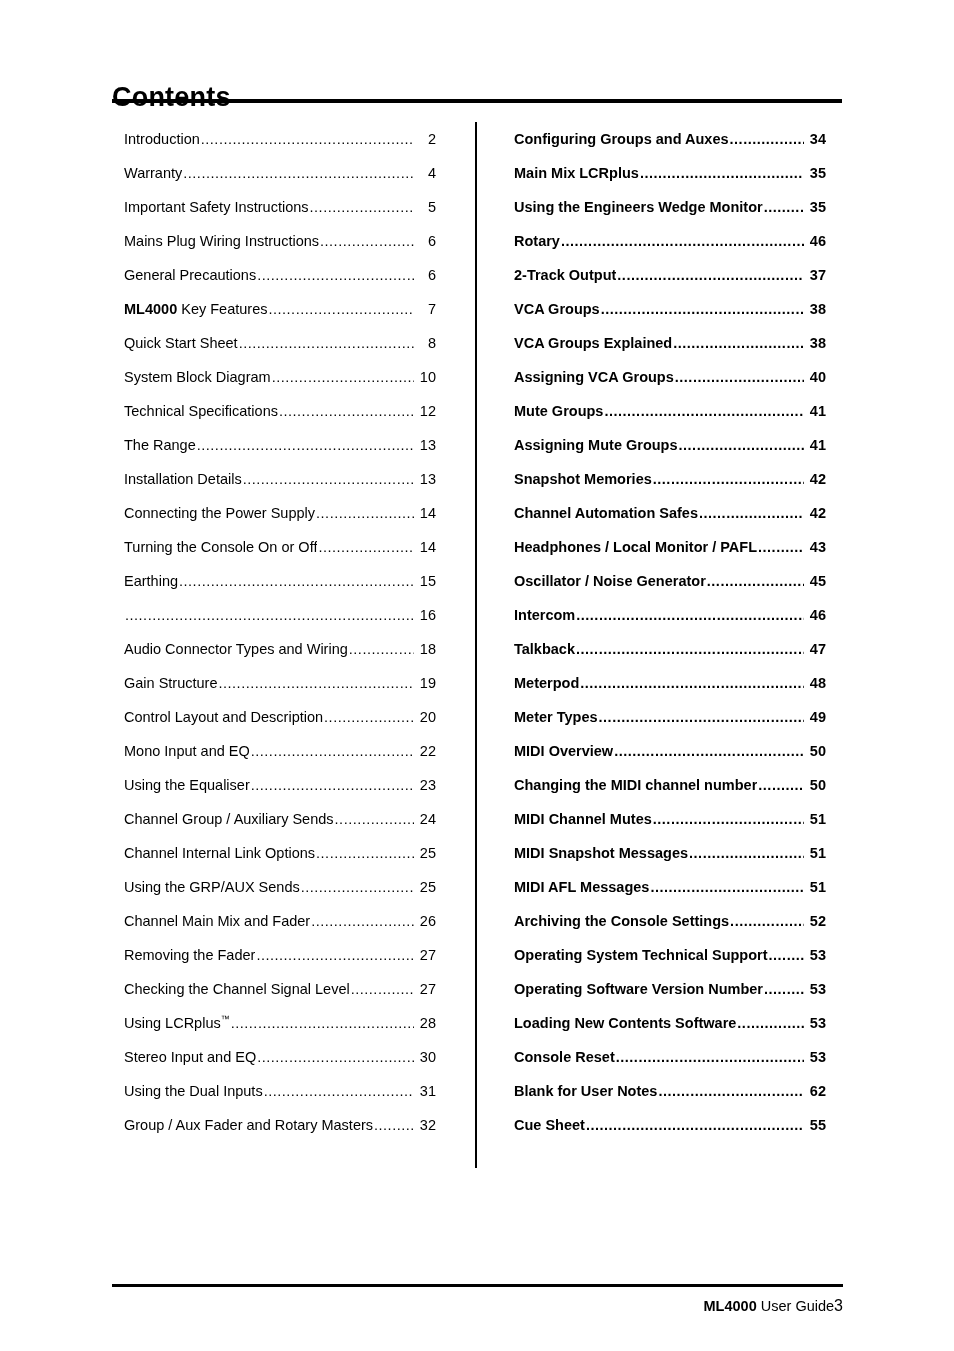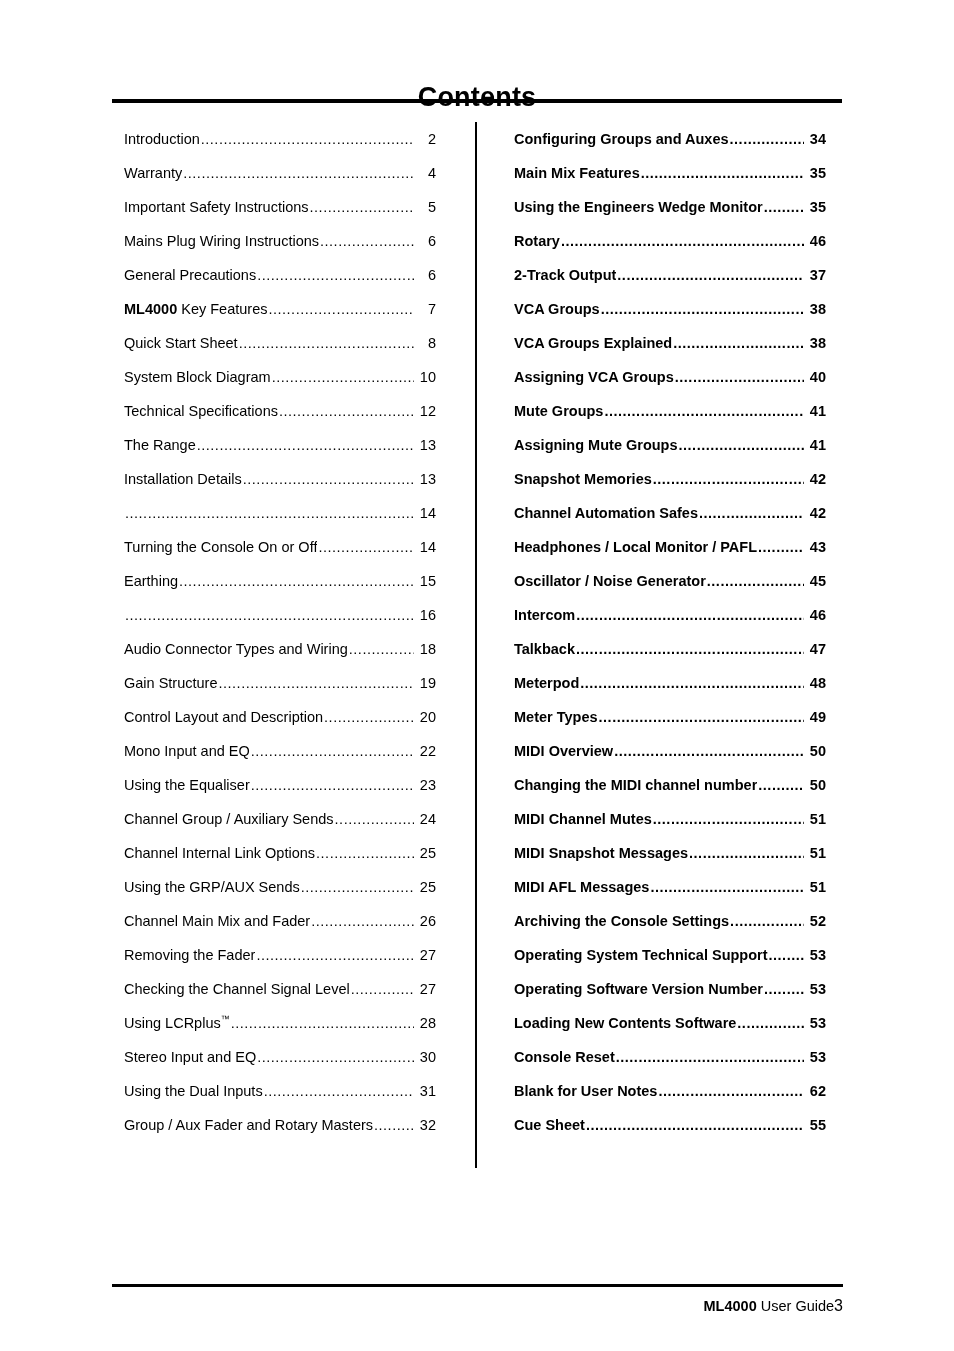--- a/index.html
+++ b/index.html
@@ -30,7 +30,6 @@
     left: 112px;
     top: 62px;
     width: 730px;
-    text-align: center;
     font-size: 27px;
     font-weight: bold;
     letter-spacing: 0.2px;

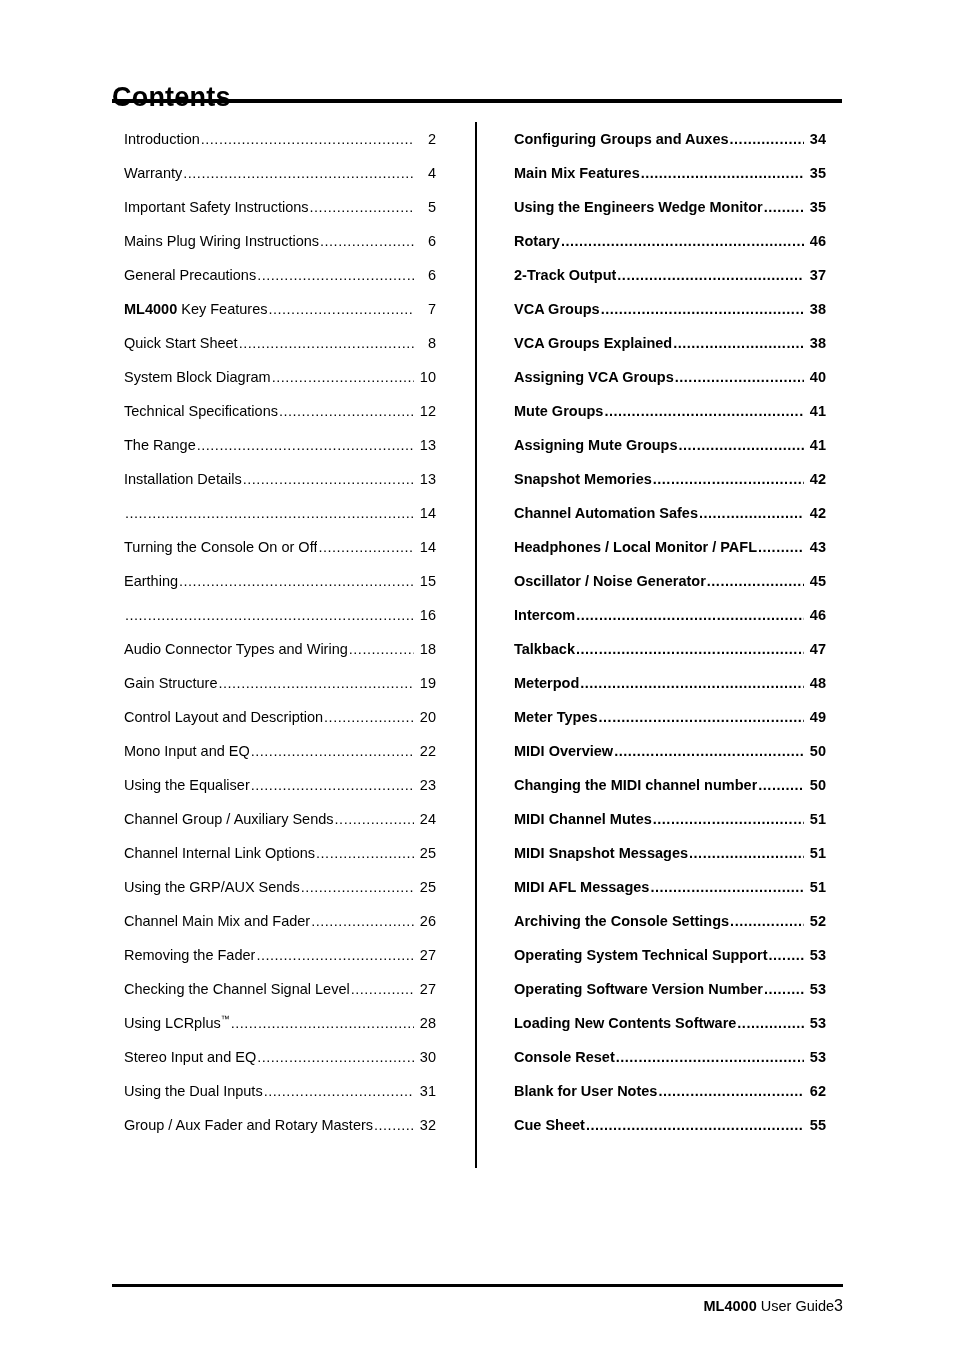--- a/index.html
+++ b/index.html
@@ -300,7 +300,7 @@
           <span class="entry-page">34</span>
         </div>
         <div class="toc-entry">
-          <span class="entry-label">Main Mix Features</span>
+          <span class="entry-label">Main Mix LCRplus</span>
           <span class="entry-leader"></span>
           <span class="entry-page">35</span>
         </div>

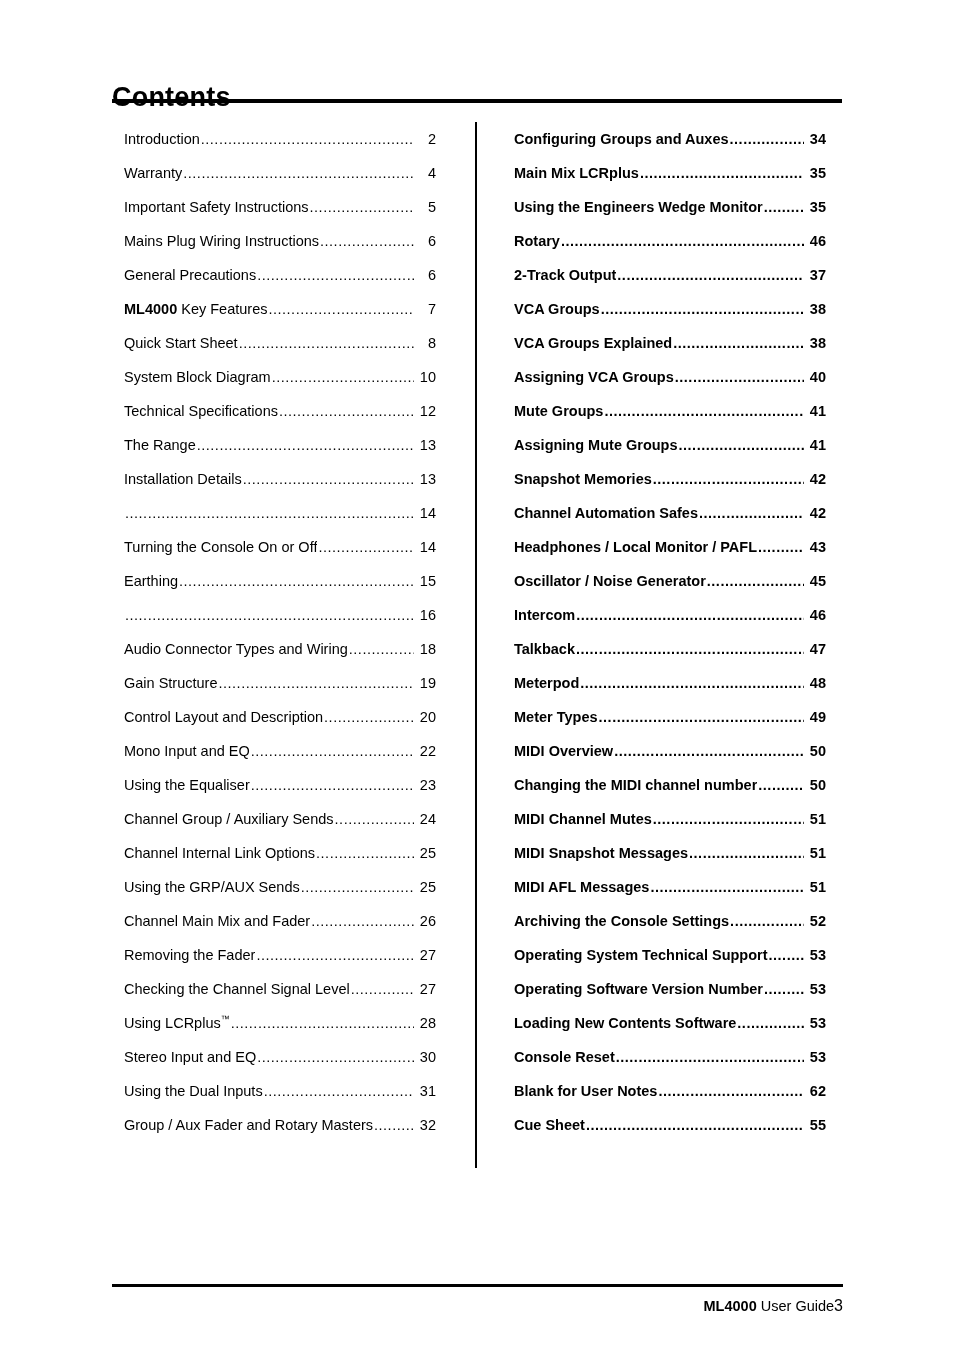--- a/index.html
+++ b/index.html
@@ -200,6 +200,7 @@
           <span class="entry-page">13</span>
         </div>
         <div class="toc-entry">
+          <span class="entry-label">Connecting the Power Supply</span>
           <span class="entry-leader"></span>
           <span class="entry-page">14</span>
         </div>

